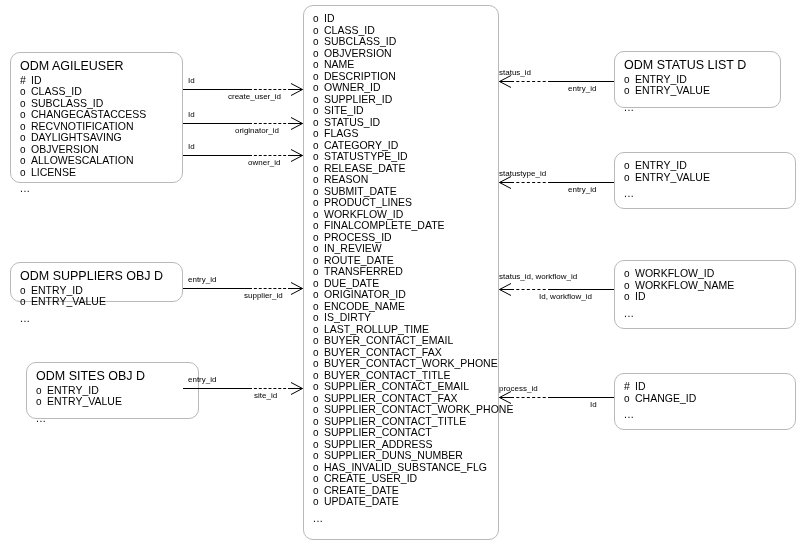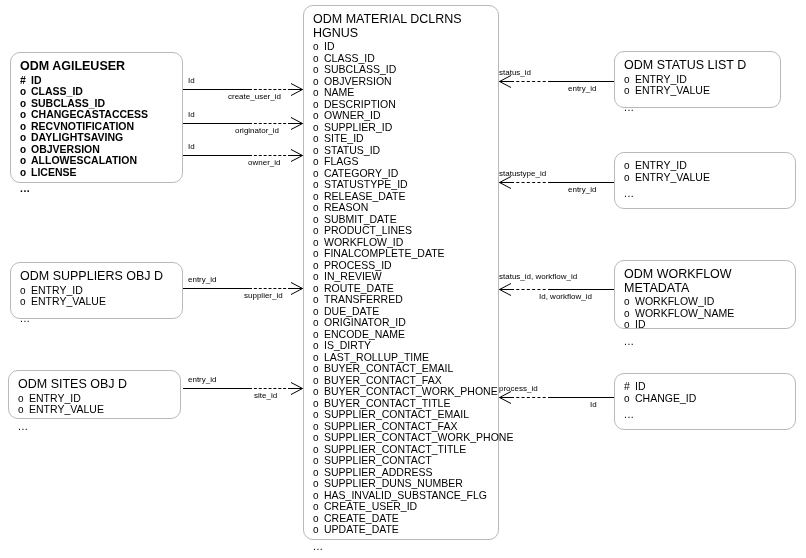--- a/index.html
+++ b/index.html
@@ -167,8 +167,6 @@
   </div>
 
   <div class="entity" style="left:303px; top:5px; width:196px; height:535px;">
-    <div class="entity-title">ODM MATERIAL DCLRNS
-HGNUS</div>
     <div id="material-attrs">
         <div class="attr">
           <span class="attr-marker">o</span>

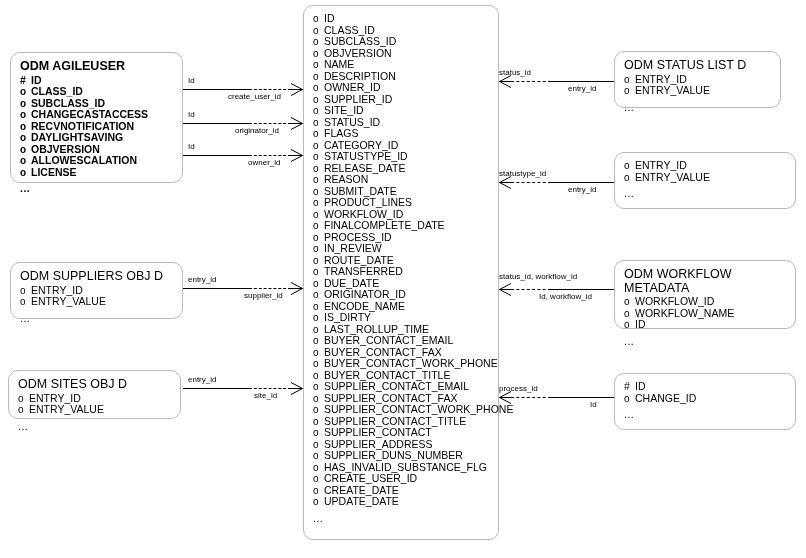--- a/index.html
+++ b/index.html
@@ -93,7 +93,7 @@
 
 <div id="canvas">
 
-  <div class="entity" style="left:10px; top:52px; width:173px; height:131px;font-weight:bold;">
+  <div class="entity" style="left:10px; top:52px; width:173px; height:131px;">
     <div class="entity-title">ODM AGILEUSER</div>
     <div>
       <div class="attr">

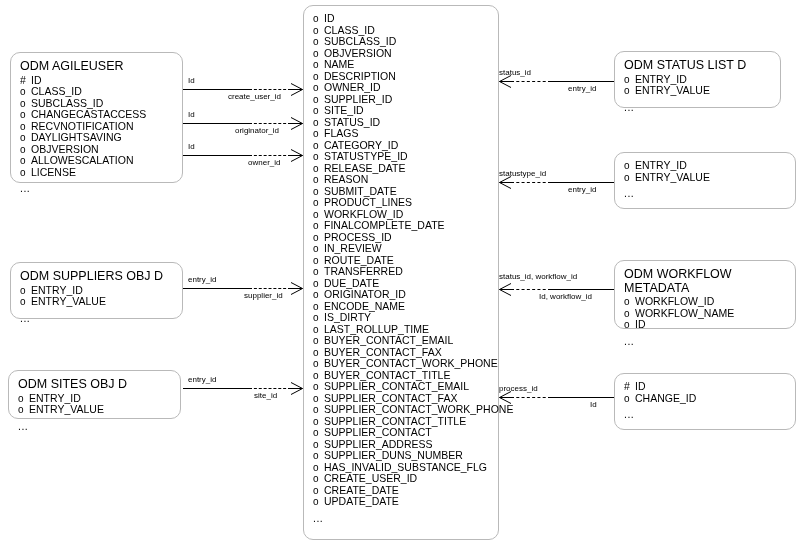--- a/index.html
+++ b/index.html
@@ -136,7 +136,7 @@
     <div class="ellipsis">...</div>
   </div>
 
-  <div class="entity" style="left:10px; top:262px; width:173px; height:57px;">
+  <div class="entity" style="left:10px; top:262px; width:173px; height:40px;">
     <div class="entity-title">ODM SUPPLIERS OBJ D</div>
     <div>
       <div class="attr">

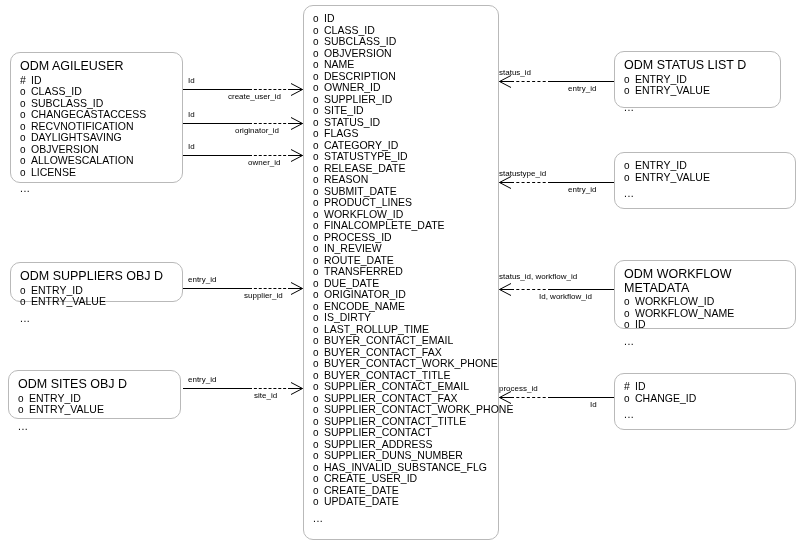--- a/index.html
+++ b/index.html
@@ -374,7 +374,6 @@
   </div>
 
   <div class="entity" style="left:614px; top:260px; width:182px; height:69px;">
-    <div class="entity-title">ODM WORKFLOW METADATA</div>
     <div>
       <div class="attr">
           <span class="attr-marker">o</span>

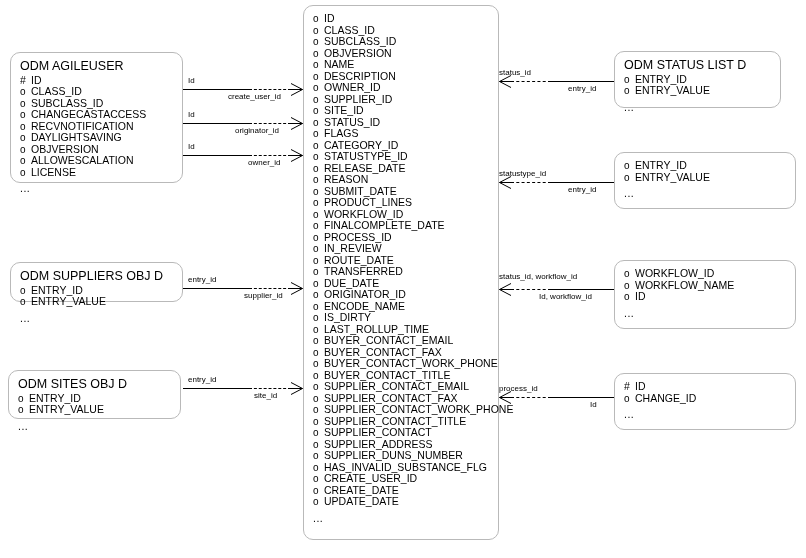--- a/index.html
+++ b/index.html
@@ -151,7 +151,7 @@
     <div class="ellipsis">...</div>
   </div>
 
-  <div class="entity" style="left:8px; top:362px; width:173px; height:49px;margin-top:8px;">
+  <div class="entity" style="left:26px; top:362px; width:173px; height:57px;">
     <div class="entity-title">ODM SITES OBJ D</div>
     <div>
       <div class="attr">

